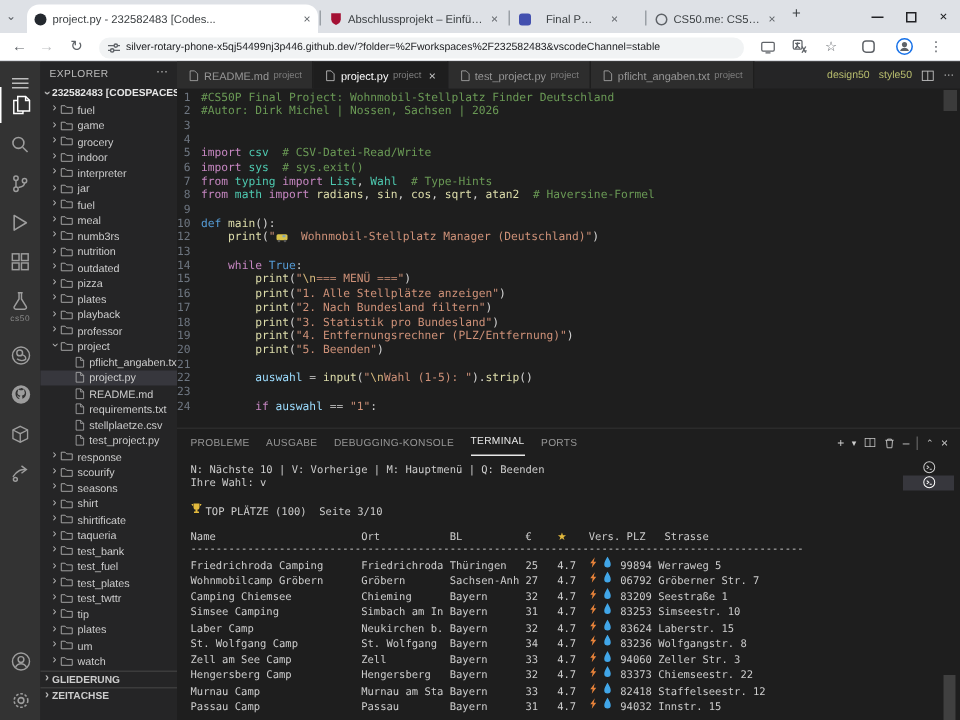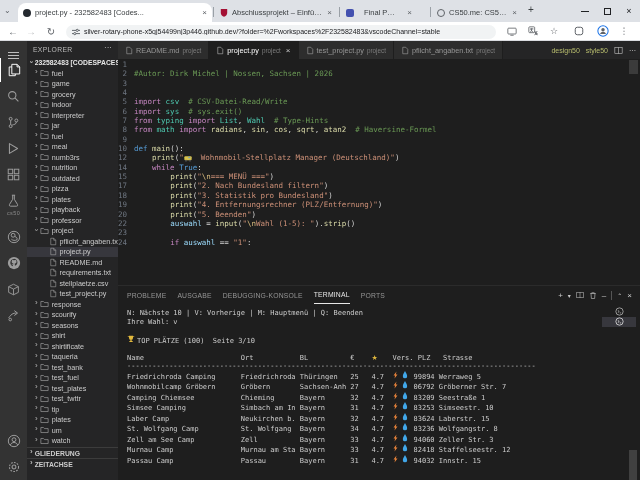--- a/index.html
+++ b/index.html
@@ -683,7 +683,7 @@
     </div>
 
     <div id="code">
-        <div class="cline"><span class="lnum">1</span></div>
+        <div class="cline"><span class="lnum">1</span><span><span class="tk-c">#CS50P Final Project: Wohnmobil-Stellplatz Finder Deutschland</span></span></div>
         <div class="cline"><span class="lnum">2</span><span><span class="tk-c">#Autor: Dirk Michel | Nossen, Sachsen | 2026</span></span></div>
         <div class="cline"><span class="lnum">3</span><span></span></div>
         <div class="cline"><span class="lnum">4</span><span></span></div>

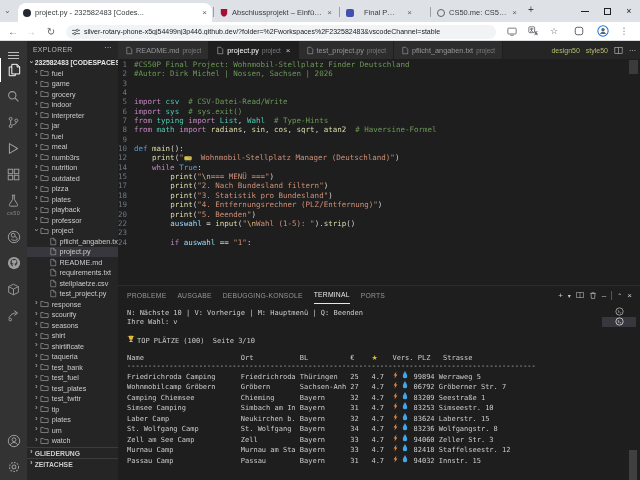--- a/index.html
+++ b/index.html
@@ -699,6 +699,7 @@
                 <circle cx="3" cy="8.3" r="1.3" fill="#555"></circle>
                 <circle cx="9" cy="8.3" r="1.3" fill="#555"></circle>
               </svg></span><span class="tk-s">  Wohnmobil-Stellplatz Manager (Deutschland)"</span><span class="tk-p">)</span></span></div>
+        <div class="cline"><span class="lnum">13</span><span></span></div>
         <div class="cline"><span class="lnum">14</span><span><span class="tk-p">    </span><span class="tk-k">while </span><span class="tk-kb">True</span><span class="tk-p">:</span></span></div>
         <div class="cline"><span class="lnum">15</span><span><span class="tk-p">        </span><span class="tk-f">print</span><span class="tk-p">(</span><span class="tk-s">"</span><span class="tk-e">\n</span><span class="tk-s">=== MENÜ ==="</span><span class="tk-p">)</span></span></div>
         <div class="cline"><span class="lnum">17</span><span><span class="tk-p">        </span><span class="tk-f">print</span><span class="tk-p">(</span><span class="tk-s">"2. Nach Bundesland filtern"</span><span class="tk-p">)</span></span></div>

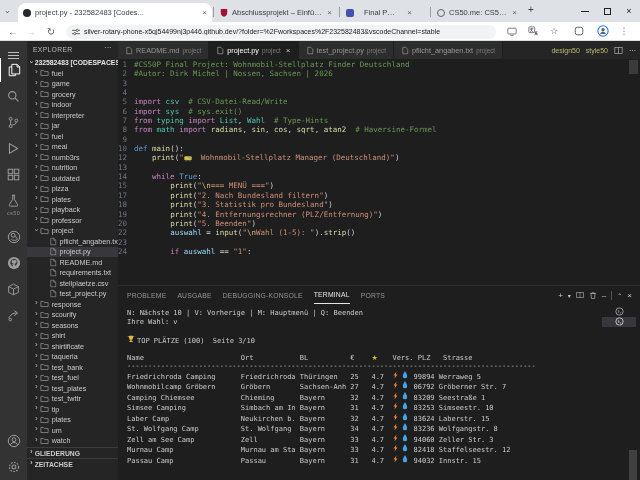--- a/index.html
+++ b/index.html
@@ -702,6 +702,7 @@
         <div class="cline"><span class="lnum">13</span><span></span></div>
         <div class="cline"><span class="lnum">14</span><span><span class="tk-p">    </span><span class="tk-k">while </span><span class="tk-kb">True</span><span class="tk-p">:</span></span></div>
         <div class="cline"><span class="lnum">15</span><span><span class="tk-p">        </span><span class="tk-f">print</span><span class="tk-p">(</span><span class="tk-s">"</span><span class="tk-e">\n</span><span class="tk-s">=== MENÜ ==="</span><span class="tk-p">)</span></span></div>
+        <div class="cline"><span class="lnum">16</span><span><span class="tk-p">        </span><span class="tk-f">print</span><span class="tk-p">(</span><span class="tk-s">"1. Alle Stellplätze anzeigen"</span><span class="tk-p">)</span></span></div>
         <div class="cline"><span class="lnum">17</span><span><span class="tk-p">        </span><span class="tk-f">print</span><span class="tk-p">(</span><span class="tk-s">"2. Nach Bundesland filtern"</span><span class="tk-p">)</span></span></div>
         <div class="cline"><span class="lnum">18</span><span><span class="tk-p">        </span><span class="tk-f">print</span><span class="tk-p">(</span><span class="tk-s">"3. Statistik pro Bundesland"</span><span class="tk-p">)</span></span></div>
         <div class="cline"><span class="lnum">19</span><span><span class="tk-p">        </span><span class="tk-f">print</span><span class="tk-p">(</span><span class="tk-s">"4. Entfernungsrechner (PLZ/Entfernung)"</span><span class="tk-p">)</span></span></div>

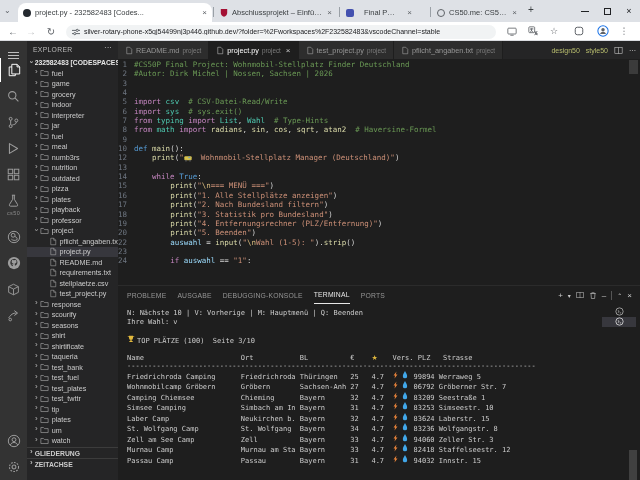--- a/index.html
+++ b/index.html
@@ -707,6 +707,7 @@
         <div class="cline"><span class="lnum">18</span><span><span class="tk-p">        </span><span class="tk-f">print</span><span class="tk-p">(</span><span class="tk-s">"3. Statistik pro Bundesland"</span><span class="tk-p">)</span></span></div>
         <div class="cline"><span class="lnum">19</span><span><span class="tk-p">        </span><span class="tk-f">print</span><span class="tk-p">(</span><span class="tk-s">"4. Entfernungsrechner (PLZ/Entfernung)"</span><span class="tk-p">)</span></span></div>
         <div class="cline"><span class="lnum">20</span><span><span class="tk-p">        </span><span class="tk-f">print</span><span class="tk-p">(</span><span class="tk-s">"5. Beenden"</span><span class="tk-p">)</span></span></div>
+        <div class="cline"><span class="lnum">21</span><span></span></div>
         <div class="cline"><span class="lnum">22</span><span><span class="tk-p">        </span><span class="tk-v">auswahl</span><span class="tk-p"> = </span><span class="tk-f">input</span><span class="tk-p">(</span><span class="tk-s">"</span><span class="tk-e">\n</span><span class="tk-s">Wahl (1-5): "</span><span class="tk-p">).</span><span class="tk-f">strip</span><span class="tk-p">()</span></span></div>
         <div class="cline"><span class="lnum">23</span><span></span></div>
         <div class="cline"><span class="lnum">24</span><span><span class="tk-p">        </span><span class="tk-k">if </span><span class="tk-v">auswahl</span><span class="tk-p"> == </span><span class="tk-s">"1"</span><span class="tk-p">:</span></span></div>

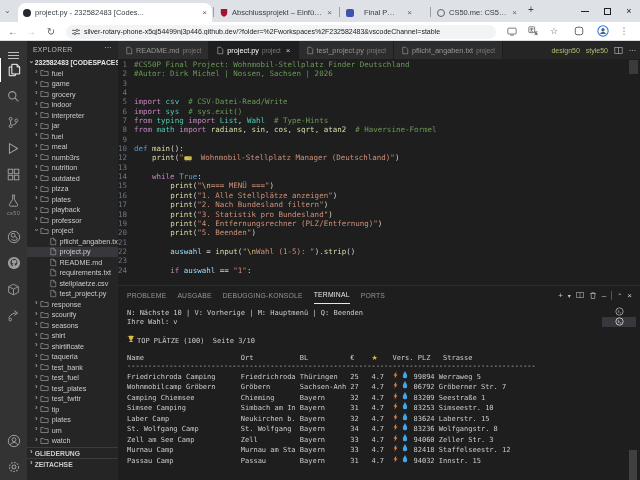--- a/index.html
+++ b/index.html
@@ -775,7 +775,11 @@
                   <path fill="#e8833a" d="M7 0 1 8h3.2L3 14l6-8H5.6z"></path>
                 </svg></span> <span><svg width="6" height="8" viewBox="0 0 10 14" style="display:inline">
                   <path fill="#41a6e8" d="M5 0C3 4 1.2 6.2 1.2 9a3.8 3.8 0 0 0 7.6 0C8.8 6.2 7 4 5 0z"></path>
-                </svg></span></span>94060 Zeller Str. 3</div><div>Murnau Camp                Murnau am Sta Bayern      33   4.7  <span class="fix" style="width:21px;display:inline-block;"><span><svg width="5" height="8" viewBox="0 0 10 14" style="display:inline">
+                </svg></span></span>94060 Zeller Str. 3</div><div>Hengersberg Camp           Hengersberg   Bayern      32   4.7  <span class="fix" style="width:21px;display:inline-block;"><span><svg width="5" height="8" viewBox="0 0 10 14" style="display:inline">
+                  <path fill="#e8833a" d="M7 0 1 8h3.2L3 14l6-8H5.6z"></path>
+                </svg></span> <span><svg width="6" height="8" viewBox="0 0 10 14" style="display:inline">
+                  <path fill="#41a6e8" d="M5 0C3 4 1.2 6.2 1.2 9a3.8 3.8 0 0 0 7.6 0C8.8 6.2 7 4 5 0z"></path>
+                </svg></span></span>83373 Chiemseestr. 22</div><div>Murnau Camp                Murnau am Sta Bayern      33   4.7  <span class="fix" style="width:21px;display:inline-block;"><span><svg width="5" height="8" viewBox="0 0 10 14" style="display:inline">
                   <path fill="#e8833a" d="M7 0 1 8h3.2L3 14l6-8H5.6z"></path>
                 </svg></span> <span><svg width="6" height="8" viewBox="0 0 10 14" style="display:inline">
                   <path fill="#41a6e8" d="M5 0C3 4 1.2 6.2 1.2 9a3.8 3.8 0 0 0 7.6 0C8.8 6.2 7 4 5 0z"></path>

